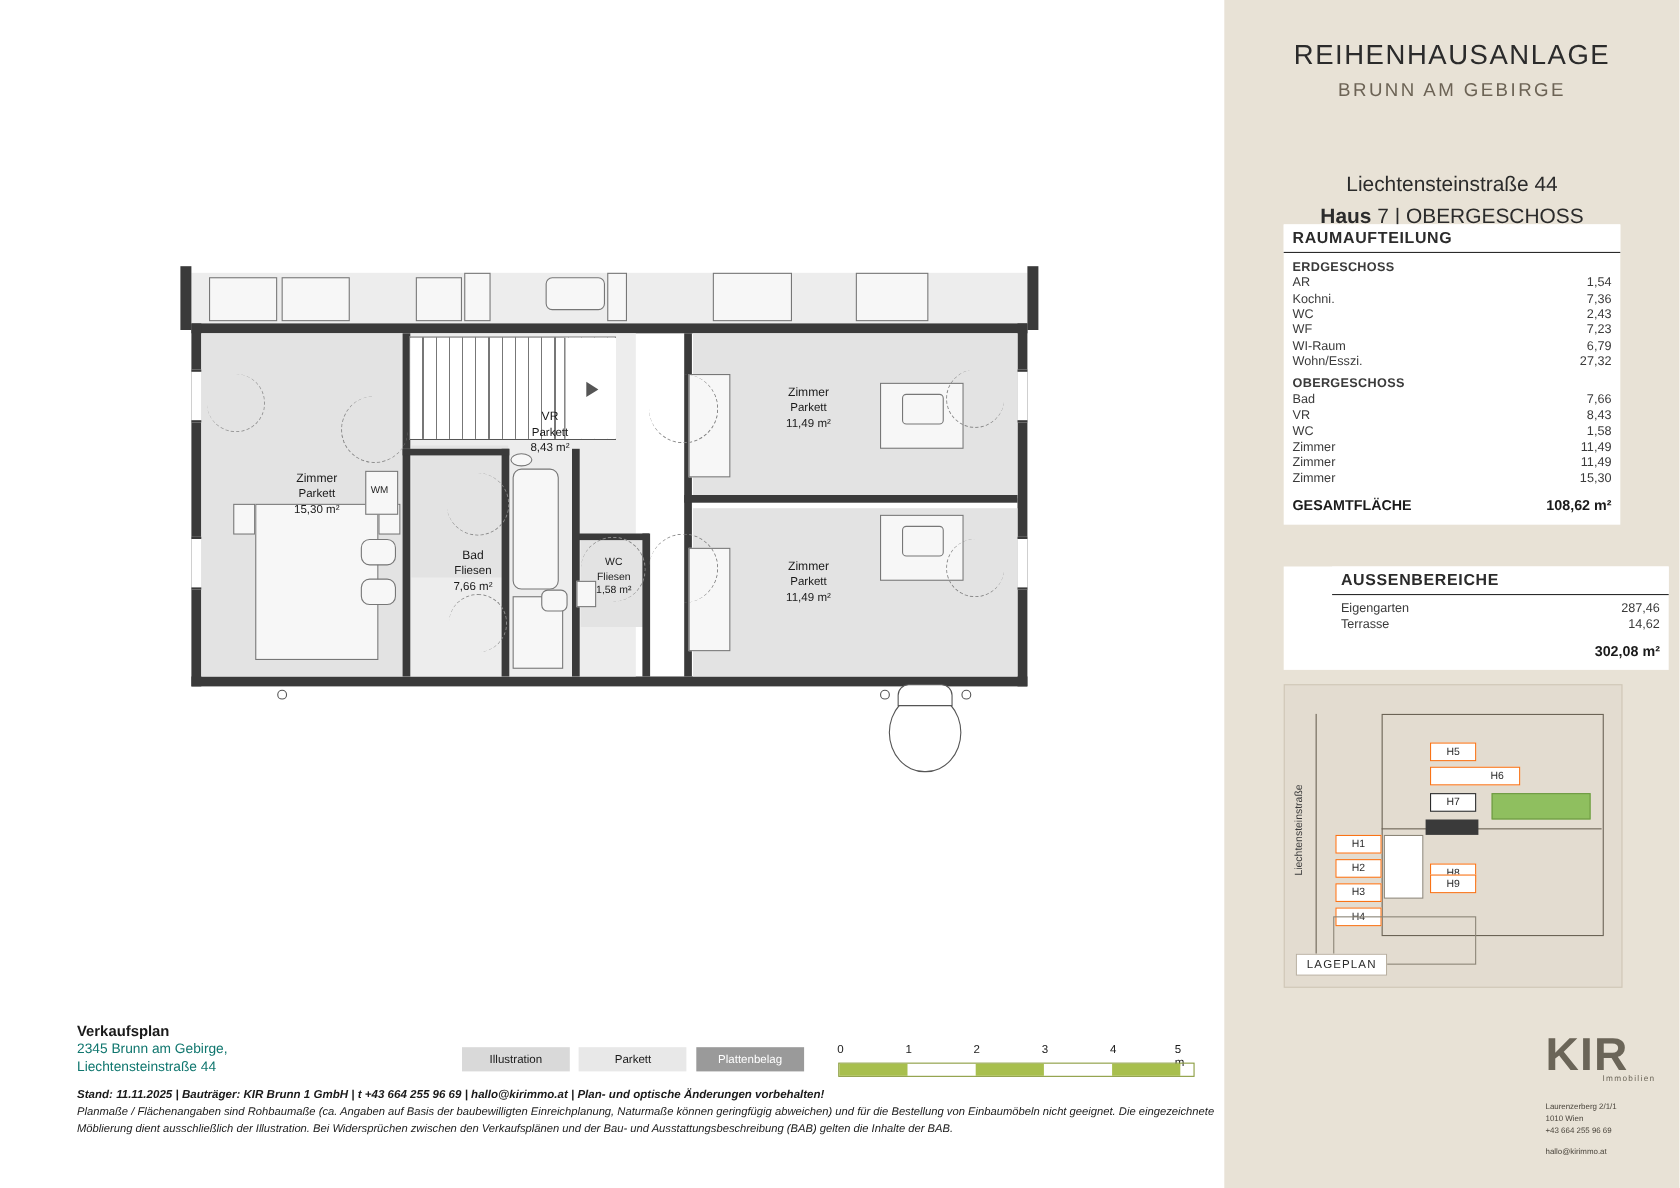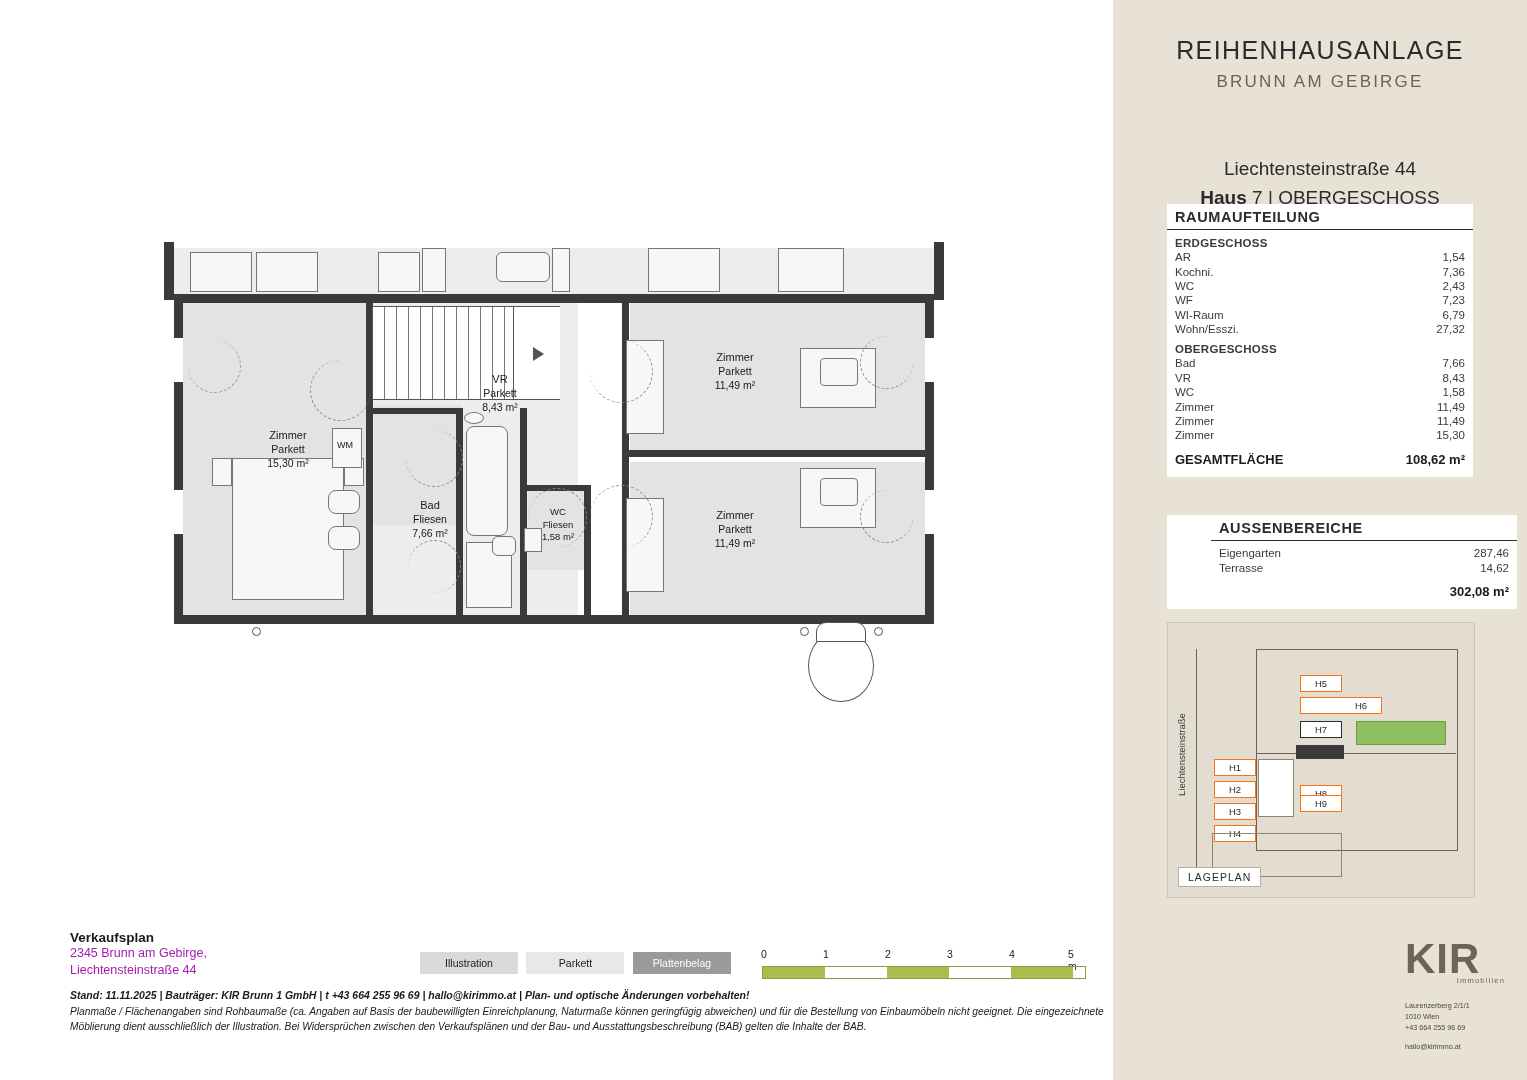--- a/index.html
+++ b/index.html
@@ -81,7 +81,7 @@
   
   #bottomtext{position:absolute;left:70px;top:930px;width:1060px;}
   #bt-title{font-size:13.5px;font-weight:bold;color:#1a1a1a;}
-  #bt-addr1,#bt-addr2{font-size:12.5px;color:#a21caf;line-height:17px;}
+  #bt-addr1,#bt-addr2{font-size:12.5px;color:#0f766e;line-height:17px;}
   #bt-stand{font-size:10.5px;font-weight:bold;font-style:italic;color:#1a1a1a;margin-top:10px;}
   #bt-disc{font-size:10.2px;font-style:italic;color:#1a1a1a;line-height:14.5px;margin-top:4px;}
 </style>

